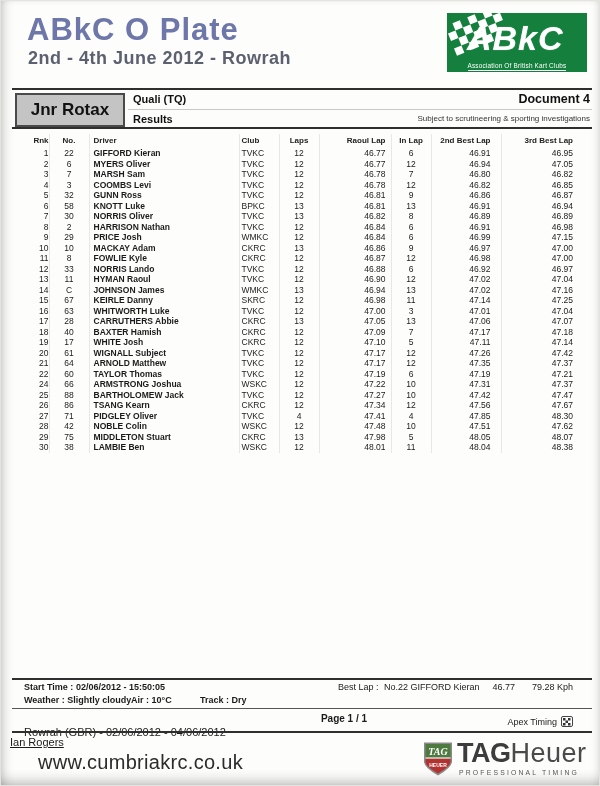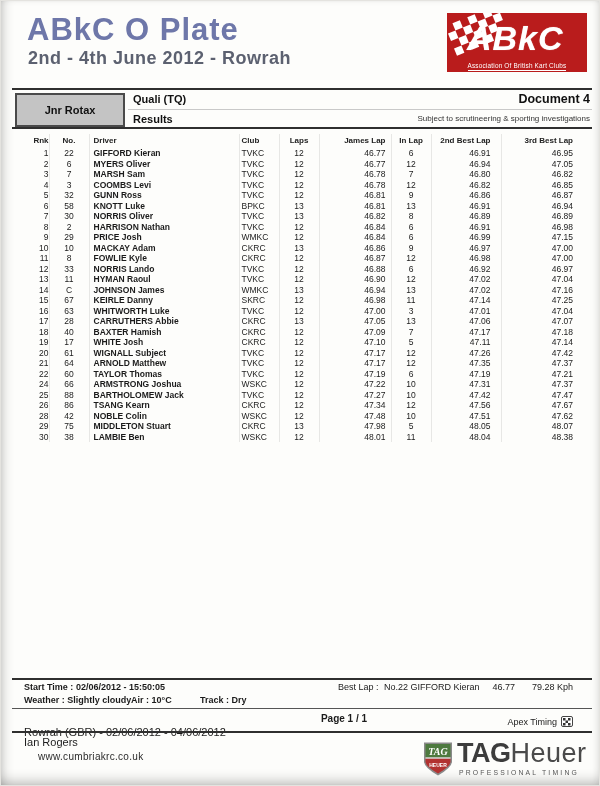--- a/index.html
+++ b/index.html
@@ -33,7 +33,7 @@
   }
   .abkc-logo {
     position:absolute; left:447px; top:13px; width:140px; height:59px;
-    background:#b91c1c; overflow:hidden;
+    background:#15803d; overflow:hidden;
   }
   .abkc-logo svg { position:absolute; inset:0; }
   .abkc-word {

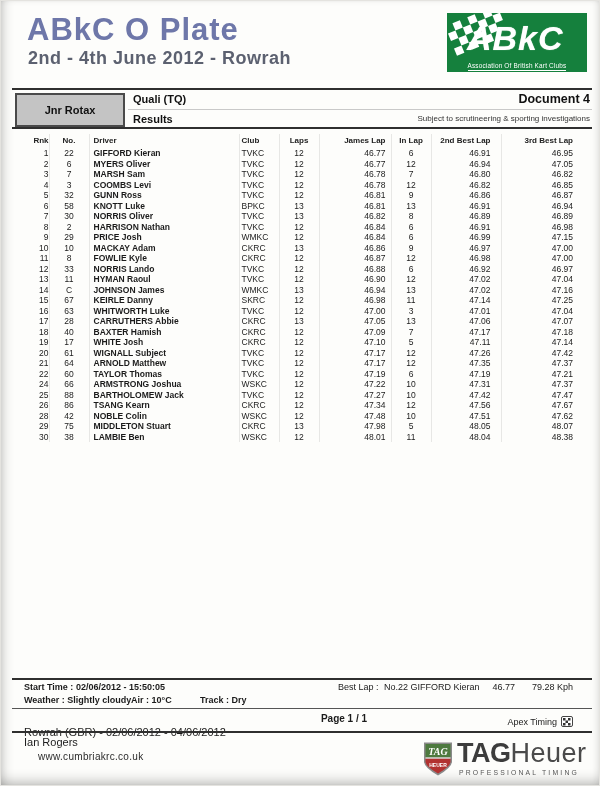--- a/index.html
+++ b/index.html
@@ -55,7 +55,7 @@
     position:absolute; left:15px; top:93px; width:110px; height:34px;
     background:#c4c4c4; border:2px solid #4a4a4a;
     display:flex; align-items:center; justify-content:center;
-    font-size:11px; font-weight:bold; color:#111;
+    font-size:17px; font-weight:bold; color:#111;
   }
   .session-name { position:absolute; left:133px; top:93px; font-size:11px; font-weight:bold; color:#111; }
   .session-divider { position:absolute; left:128px; top:109px; width:464px; height:1px; background:#c9c9c9; }

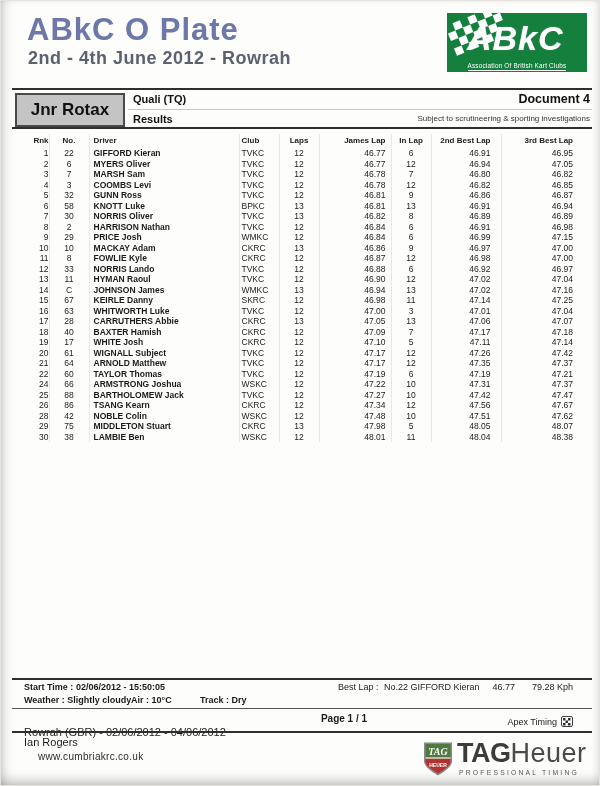--- a/index.html
+++ b/index.html
@@ -153,7 +153,7 @@
           <th class="c2">Driver</th>
           <th class="c3">Club</th>
           <th class="c4">Laps</th>
-          <th class="c5">James Lap</th>
+          <th class="c5">Raoul Lap</th>
           <th class="c6">In Lap</th>
           <th class="c7">2nd Best Lap</th>
           <th class="c8">3rd Best Lap</th>

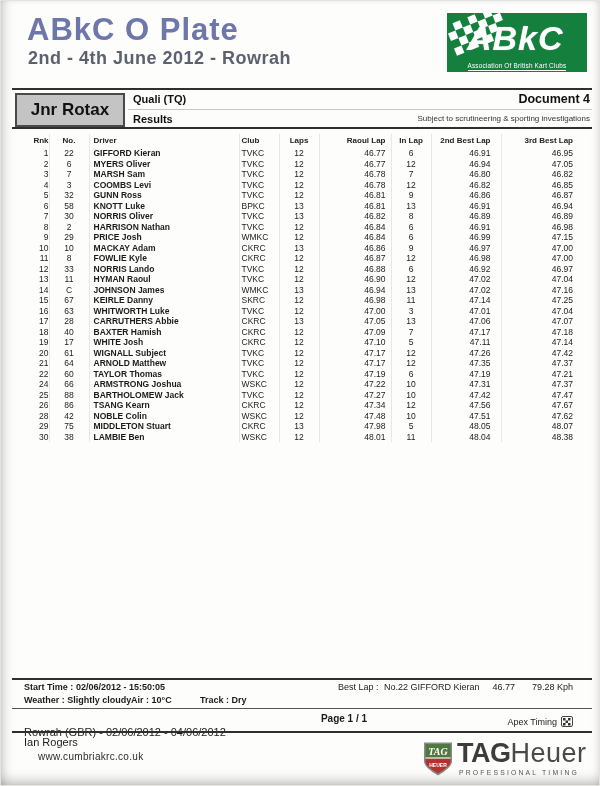--- a/index.html
+++ b/index.html
@@ -436,6 +436,17 @@
           <td class="c8">47.67</td>
         </tr>
         <tr>
+          <td class="c0">27</td>
+          <td class="c1">71</td>
+          <td class="c2">PIDGLEY Oliver</td>
+          <td class="c3">TVKC</td>
+          <td class="c4">4</td>
+          <td class="c5">47.41</td>
+          <td class="c6">4</td>
+          <td class="c7">47.85</td>
+          <td class="c8">48.30</td>
+        </tr>
+        <tr>
           <td class="c0">28</td>
           <td class="c1">42</td>
           <td class="c2">NOBLE Colin</td>

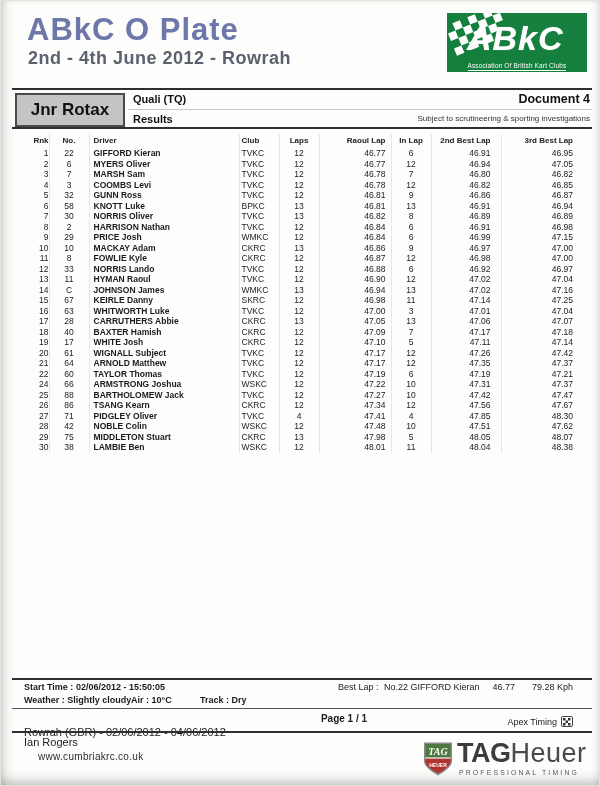--- a/index.html
+++ b/index.html
@@ -509,7 +509,7 @@
   <div class="rule foot-mid"></div>
 
   <div class="ft f85" style="left:24px; top:711px;">Rowrah (GBR) - 02/06/2012 - 04/06/2012</div>
-  <div class="ft f85" style="left:24px; top:721px;">Ian Rogers</div>
+  <div class="ft f85" style="left:10px; top:721px;text-decoration:underline;">Ian Rogers</div>
   <div class="ft page-ind">Page 1 / 1</div>
   <div class="ft apex">
     <span>Apex Timing</span>

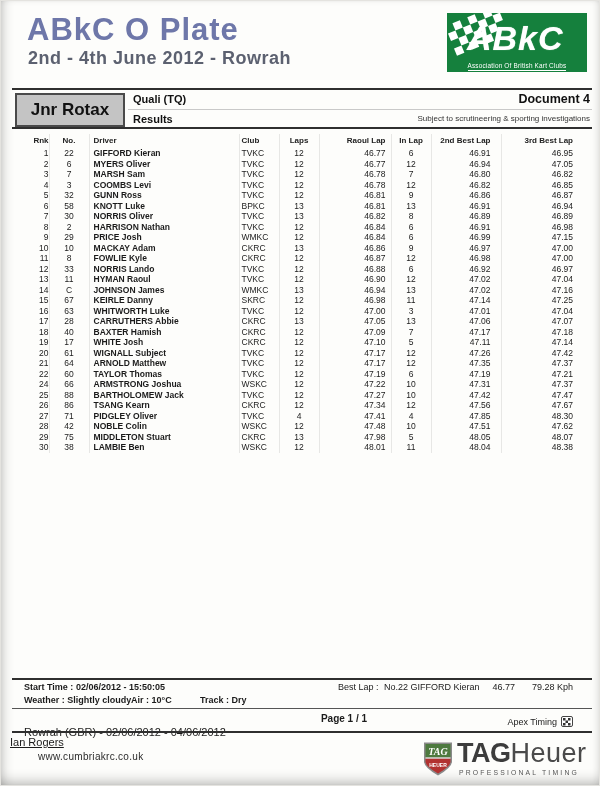--- a/index.html
+++ b/index.html
@@ -98,7 +98,7 @@
   .page-ind { left:0; width:600px; text-align:center; top:713px; font-size:10px; font-weight:bold;margin-left:44px; }
   .apex { right:27px; top:716px; font-size:9px; display:flex; align-items:center; gap:4px; }
   
-  .website { position:absolute; left:38px; top:751px; font-size:10px; color:#2c2c2c; letter-spacing:.3px; }
+  .website { position:absolute; left:38px; top:751px; font-size:20px; color:#2c2c2c; letter-spacing:.3px; }
   .tag-shield { position:absolute; left:423px; top:741px; }
   .tag-word { position:absolute; left:457px; top:738px; font-size:27px; color:#3c3c3c; white-space:nowrap; }
   .tag-word .bold { font-weight:bold; letter-spacing:-.5px; }

